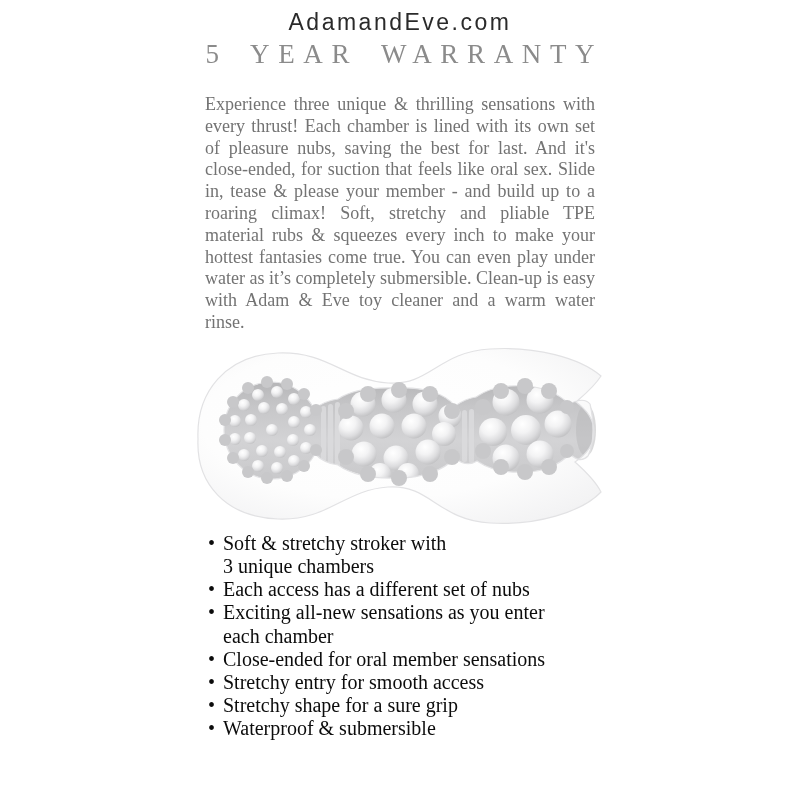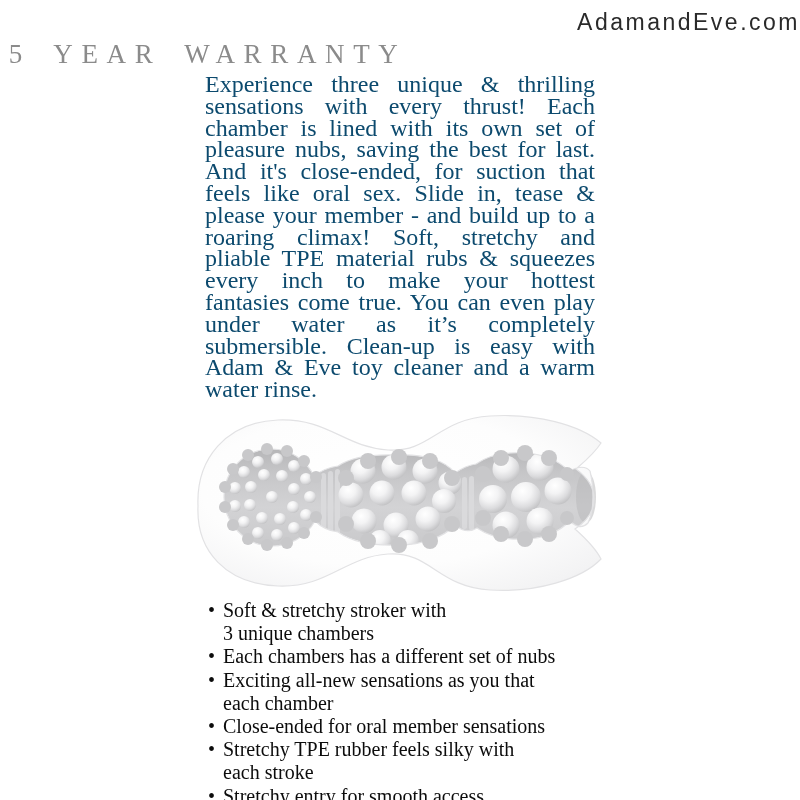--- a/index.html
+++ b/index.html
@@ -14,7 +14,7 @@
   }
   .site-title {
     padding-top:9px;
-    text-align:right;
+    text-align:center;
     font-family:"Liberation Sans", sans-serif;
     font-size:23px;
     letter-spacing:2.5px;

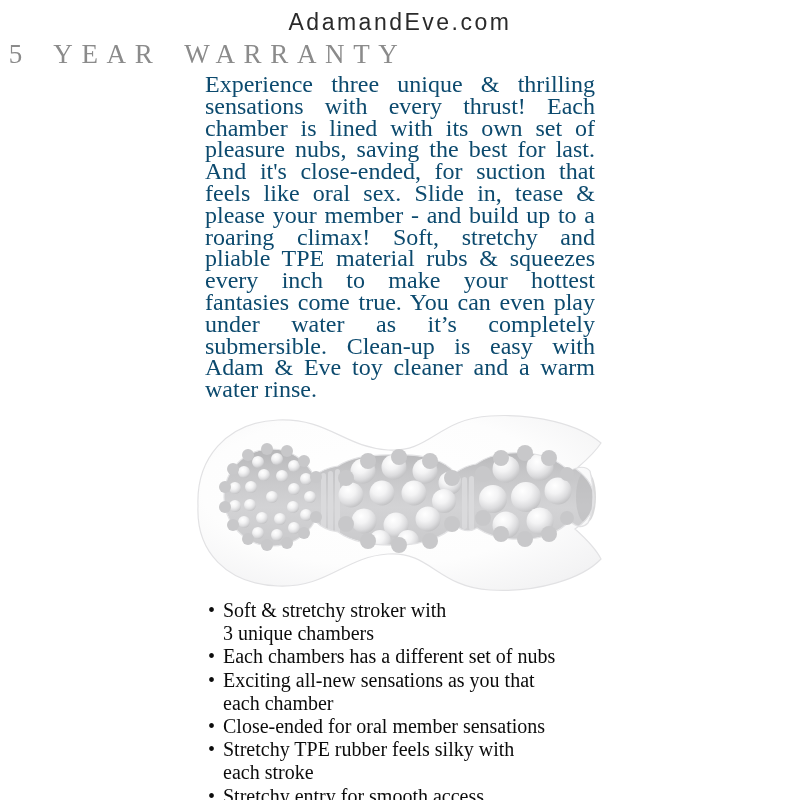--- a/index.html
+++ b/index.html
@@ -23,6 +23,7 @@
   }
   .warranty {
     margin-top:3px;
+    text-align:center;
     font-family:"Liberation Serif", serif;
     font-size:27px;
     line-height:31px;

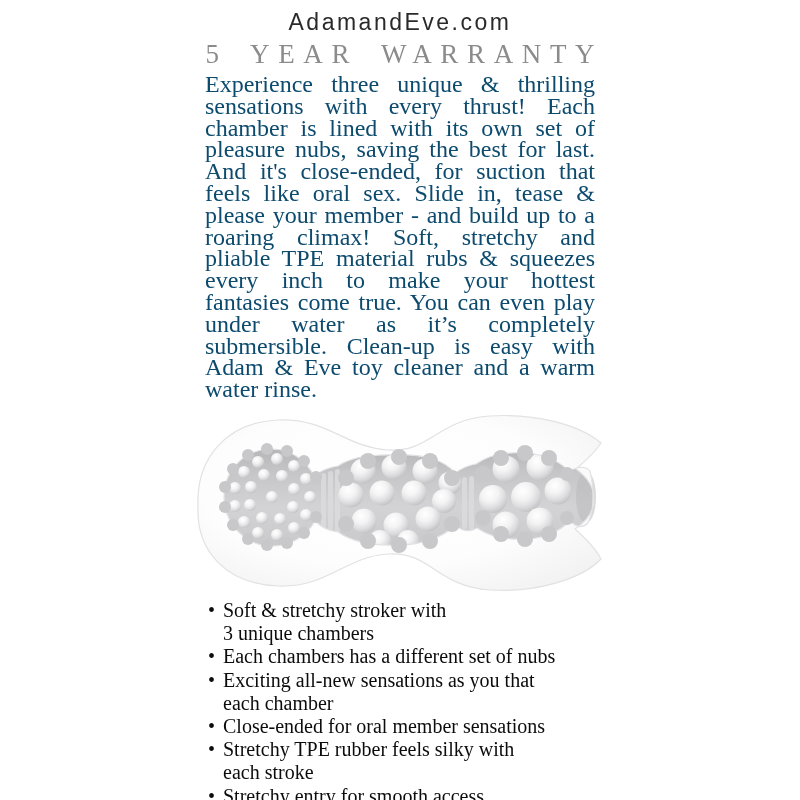--- a/index.html
+++ b/index.html
@@ -34,11 +34,11 @@
   }
   .description {
     width:390px;
-    margin:4px auto 0;
-    font-size:24px;
+    margin:24px auto 0;
+    font-size:18px;
     line-height:21.8px;
     text-align:justify;
-    color:#0c4a6e;
+    color:#737373;
   }
   .figure {
     width:424px; height:188px;

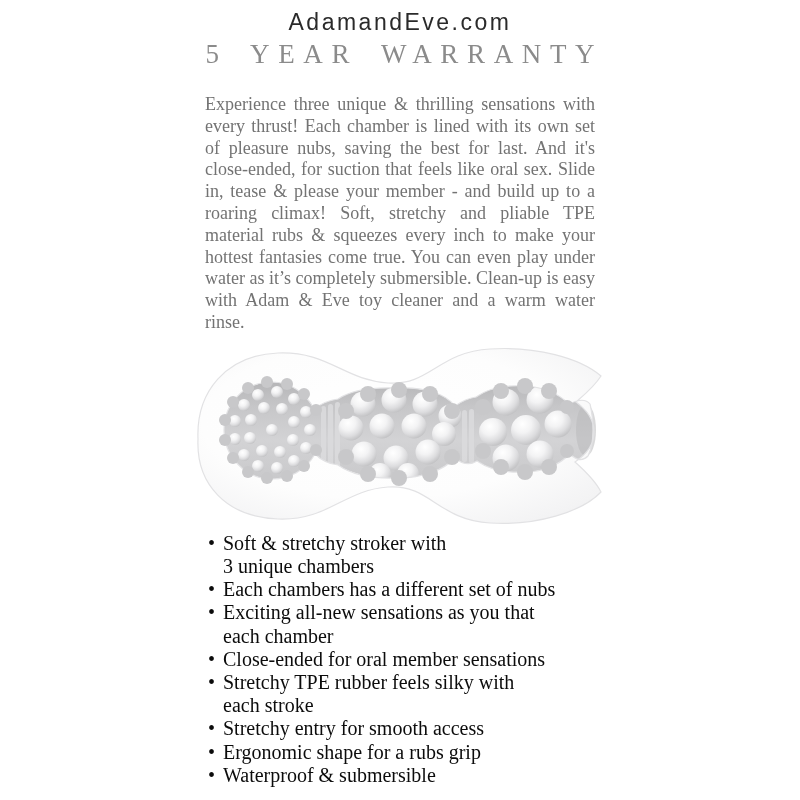--- a/index.html
+++ b/index.html
@@ -225,7 +225,7 @@
   <ul class="features">
     <li>Soft &amp; stretchy stroker with
 3 unique chambers</li>
-    <li>Each chambers has a different set of nubs</li>
+    <li>Each access has a different set of nubs</li>
     <li>Exciting all-new sensations as you that
 each chamber</li>
     <li>Close-ended for oral member sensations</li>

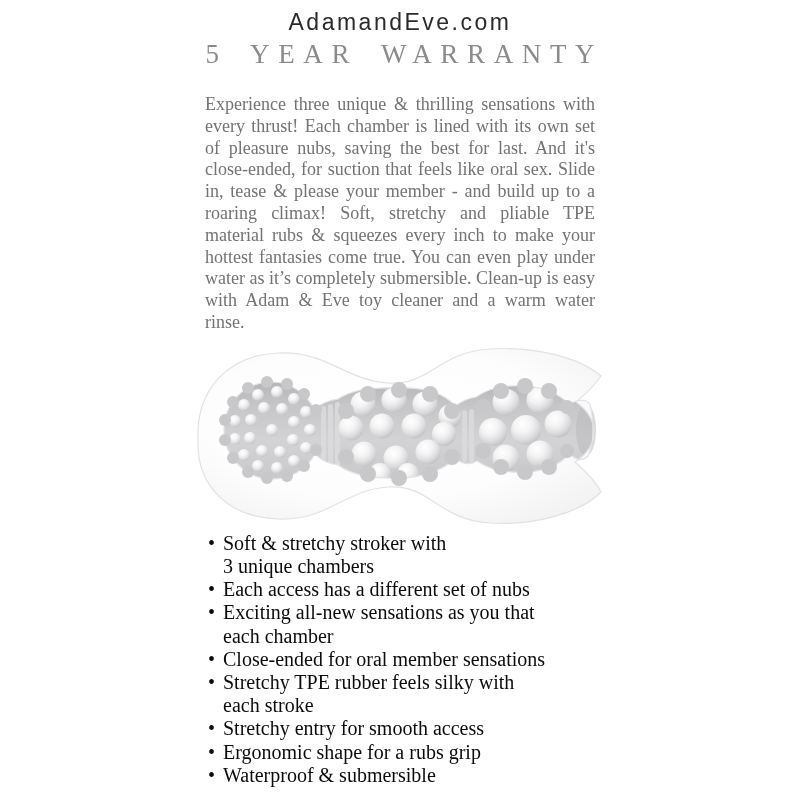--- a/index.html
+++ b/index.html
@@ -226,7 +226,7 @@
     <li>Soft &amp; stretchy stroker with
 3 unique chambers</li>
     <li>Each access has a different set of nubs</li>
-    <li>Exciting all-new sensations as you that
+    <li>Exciting all-new sensations as you enter
 each chamber</li>
     <li>Close-ended for oral member sensations</li>
     <li>Stretchy TPE rubber feels silky with

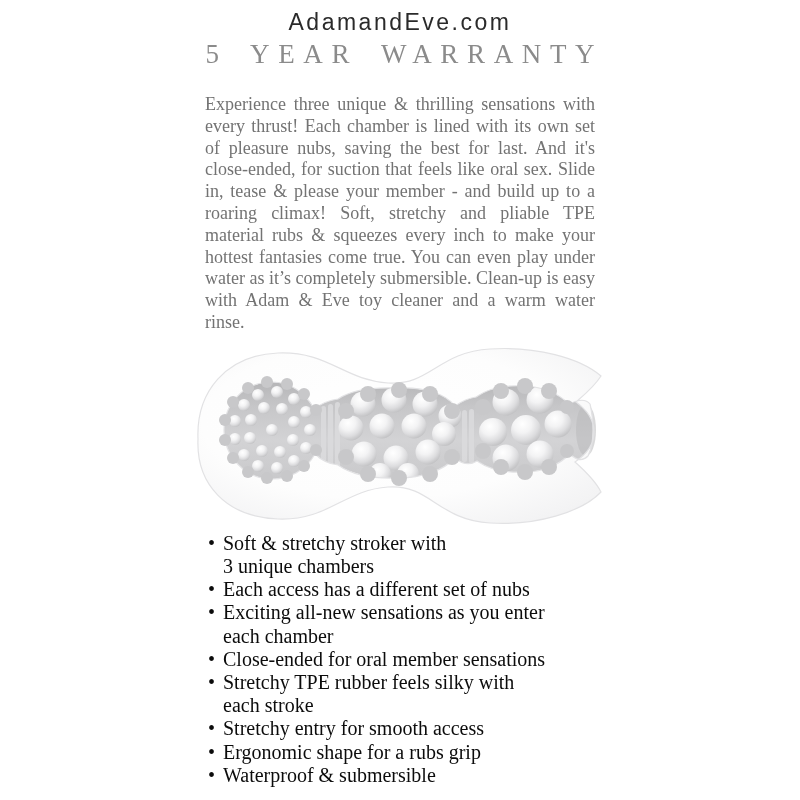--- a/index.html
+++ b/index.html
@@ -229,8 +229,6 @@
     <li>Exciting all-new sensations as you enter
 each chamber</li>
     <li>Close-ended for oral member sensations</li>
-    <li>Stretchy TPE rubber feels silky with
-each stroke</li>
     <li>Stretchy entry for smooth access</li>
     <li>Ergonomic shape for a rubs grip</li>
     <li>Waterproof &amp; submersible</li>

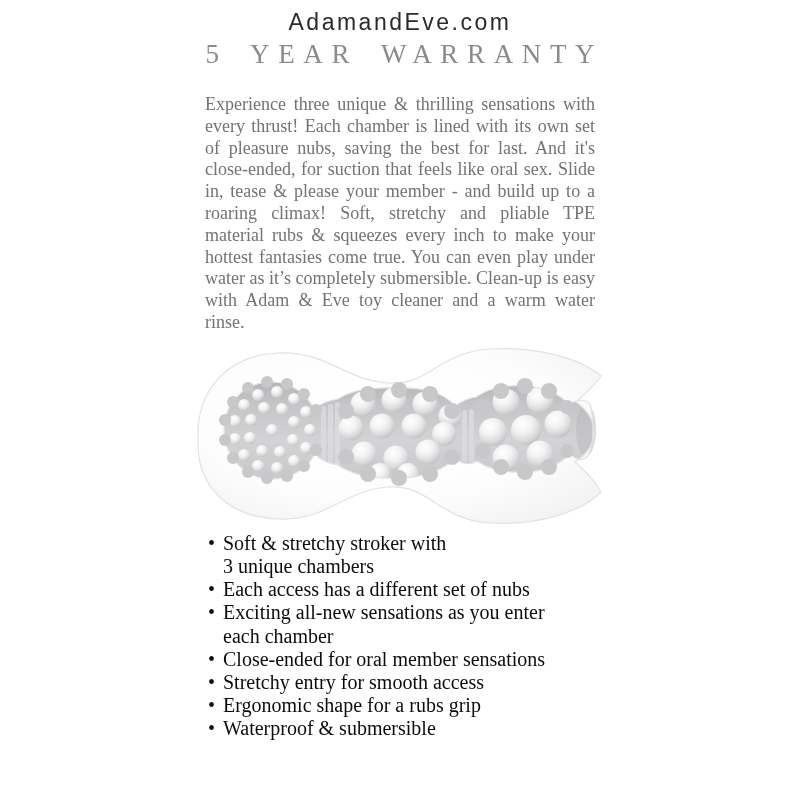--- a/index.html
+++ b/index.html
@@ -230,7 +230,7 @@
 each chamber</li>
     <li>Close-ended for oral member sensations</li>
     <li>Stretchy entry for smooth access</li>
-    <li>Ergonomic shape for a rubs grip</li>
+    <li>Stretchy shape for a sure grip</li>
     <li>Waterproof &amp; submersible</li>
   </ul>
 

